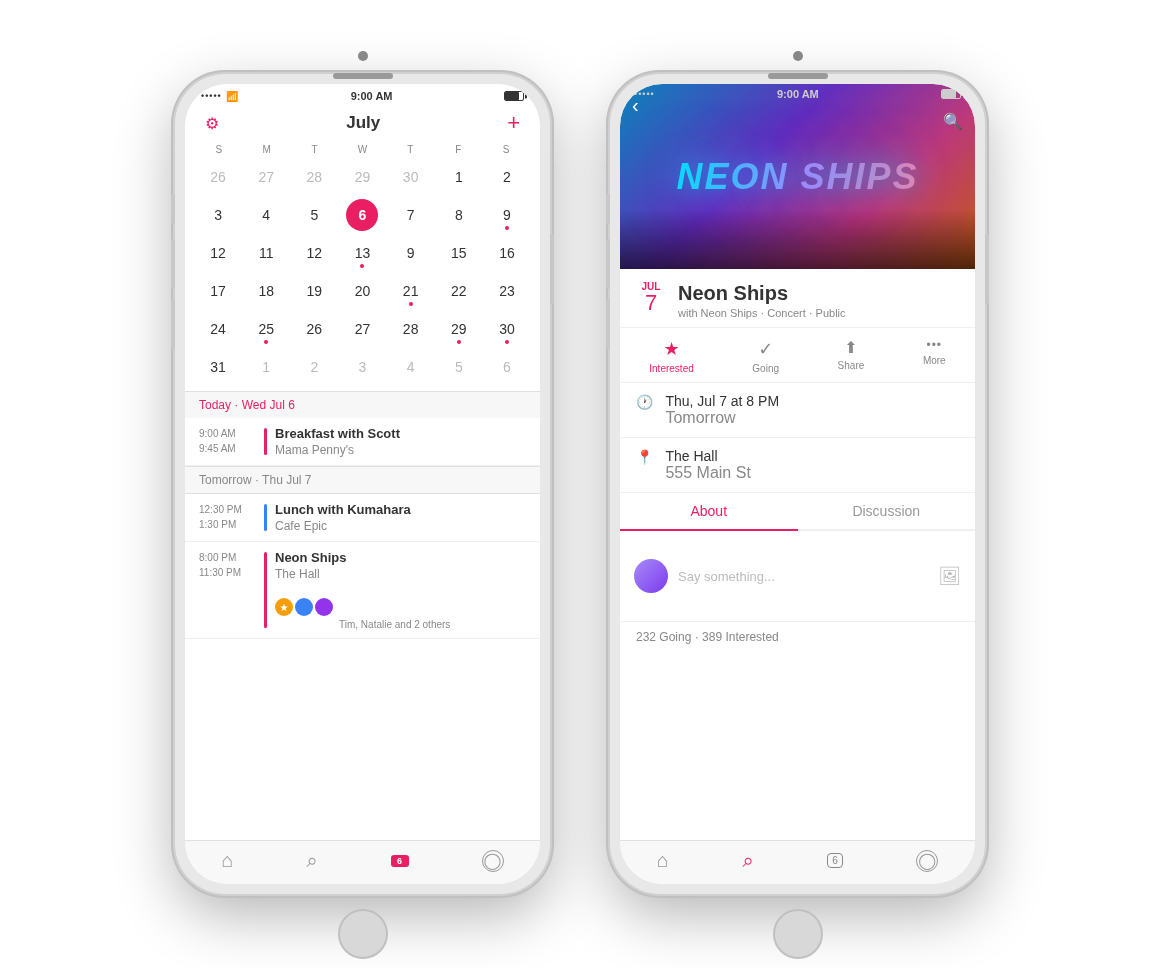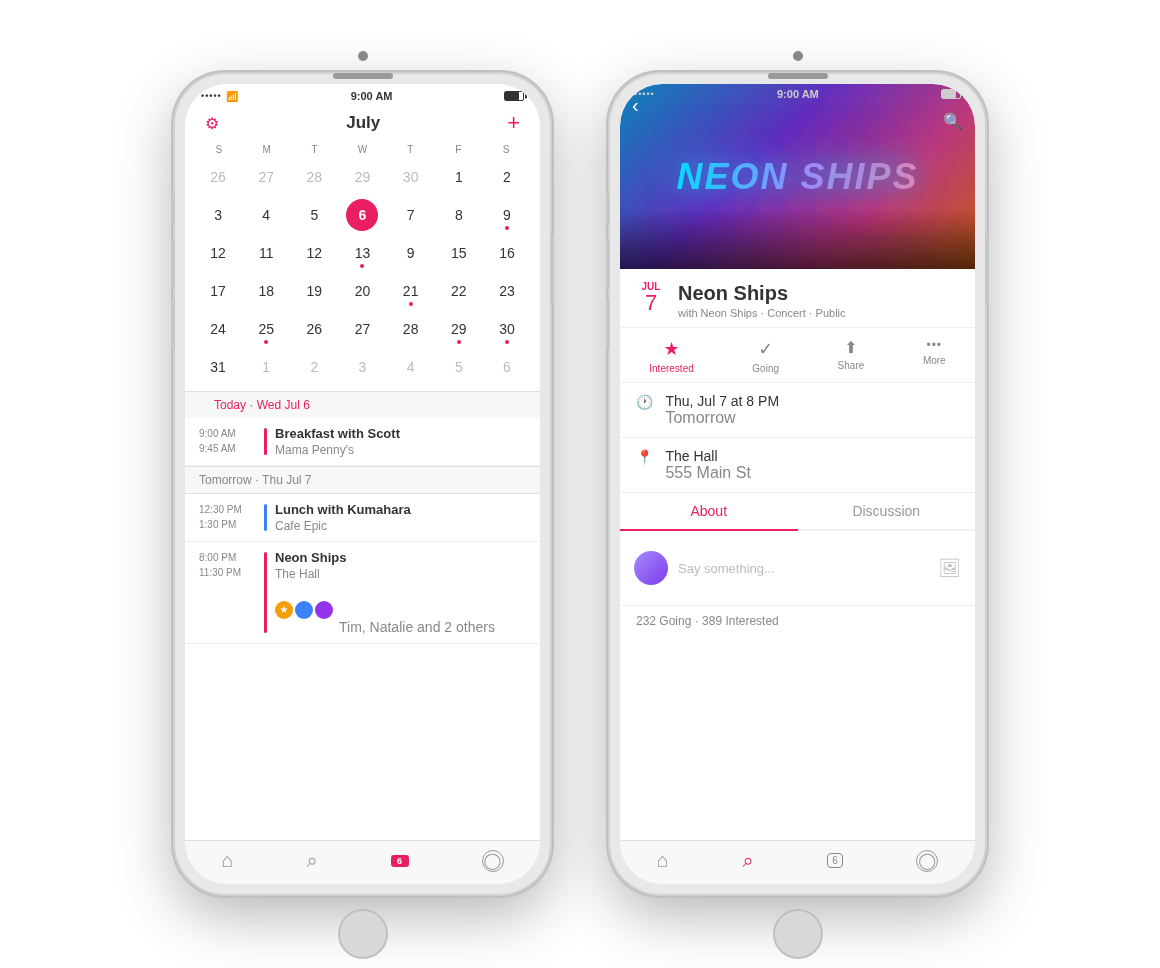--- a/index.html
+++ b/index.html
@@ -182,7 +182,7 @@
 
     .today-header {
       background: #f7f7f7;
-      padding: 6px 29px;
+      padding: 6px 14px;
       font-size: 12px;
       color: #e91e63;
       font-weight: 500;

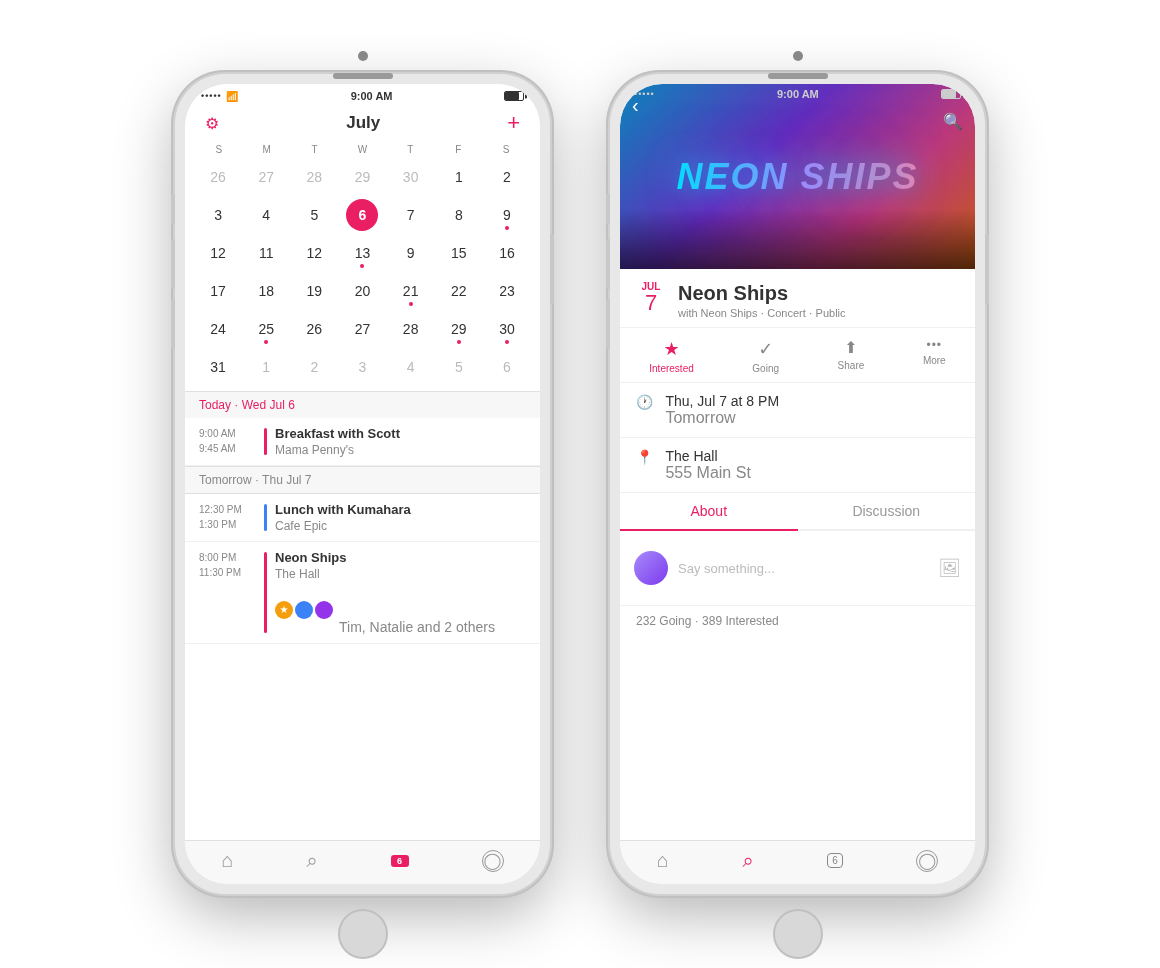--- a/index.html
+++ b/index.html
@@ -440,7 +440,7 @@
     .comment-row {
       display: flex;
       align-items: center;
-      padding: 20px 14px;
+      padding: 28px 14px;
       gap: 10px;
       border-bottom: 1px solid #f0f0f0;
     }

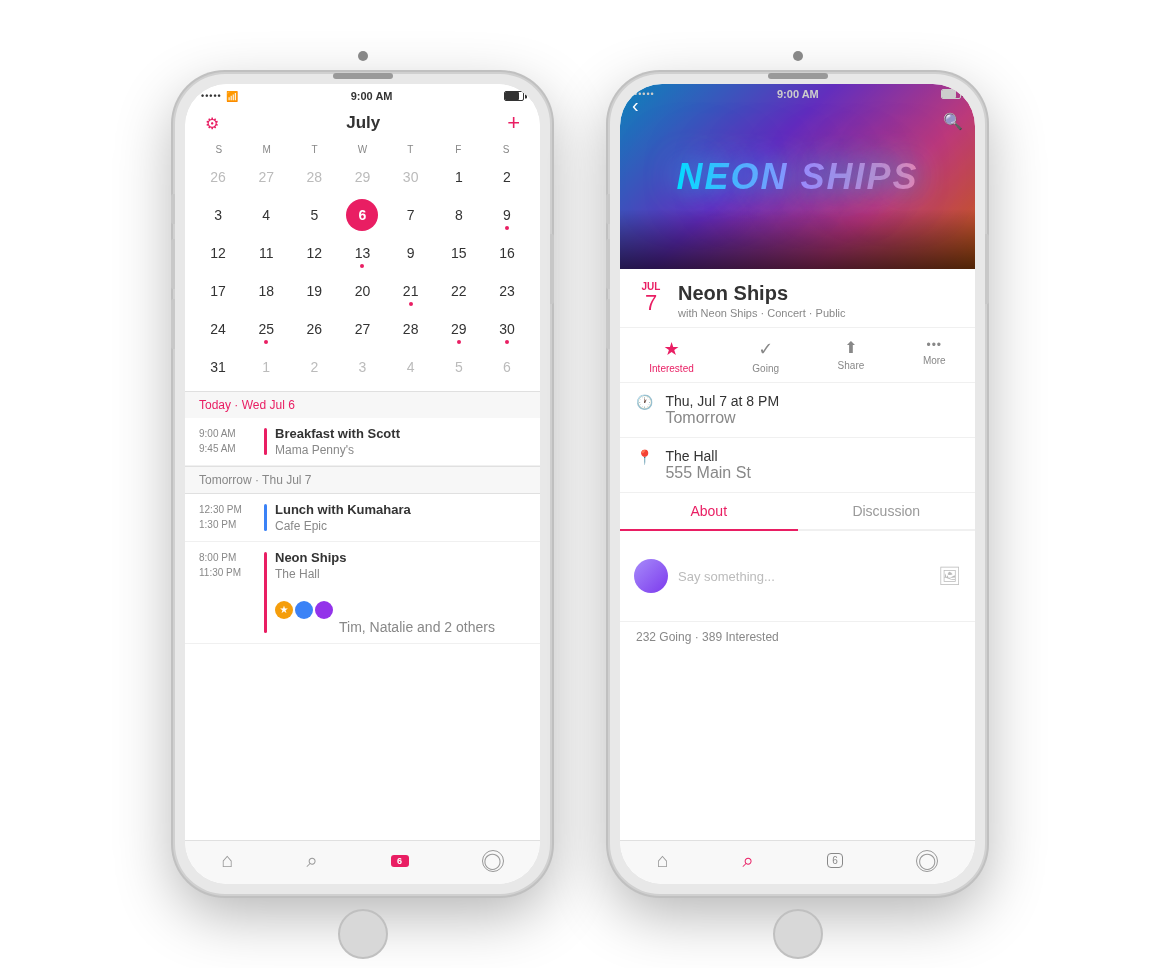--- a/index.html
+++ b/index.html
@@ -249,7 +249,7 @@
       border-radius: 50%;
     }
     .event-attendees-text {
-      font-size: 14px;
+      font-size: 10px;
       color: #888;
       margin-left: 4px;
       margin-top: 34px;

